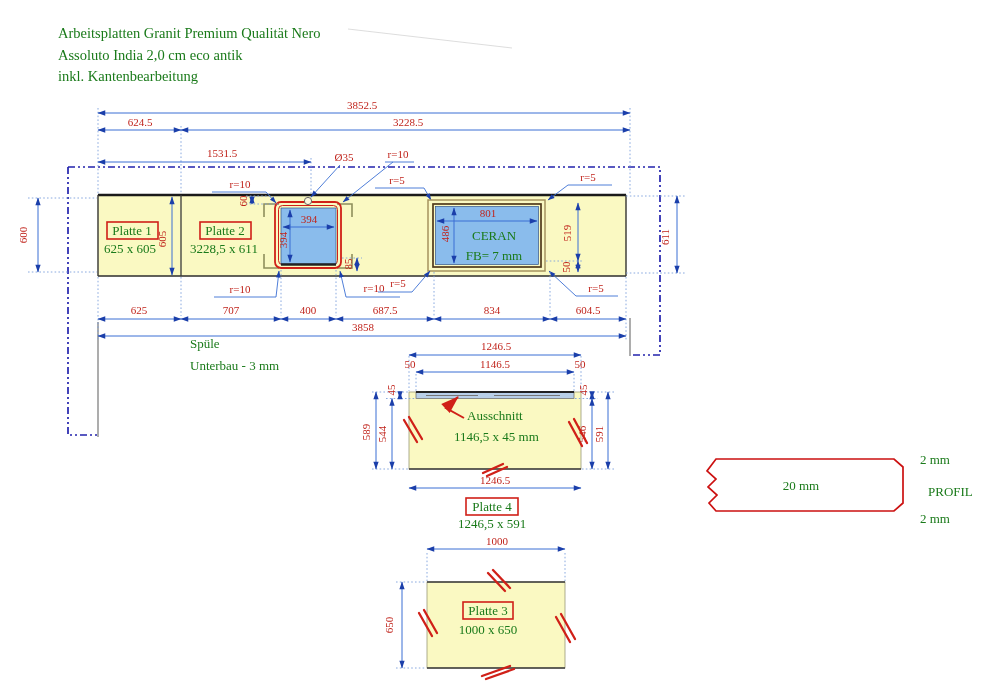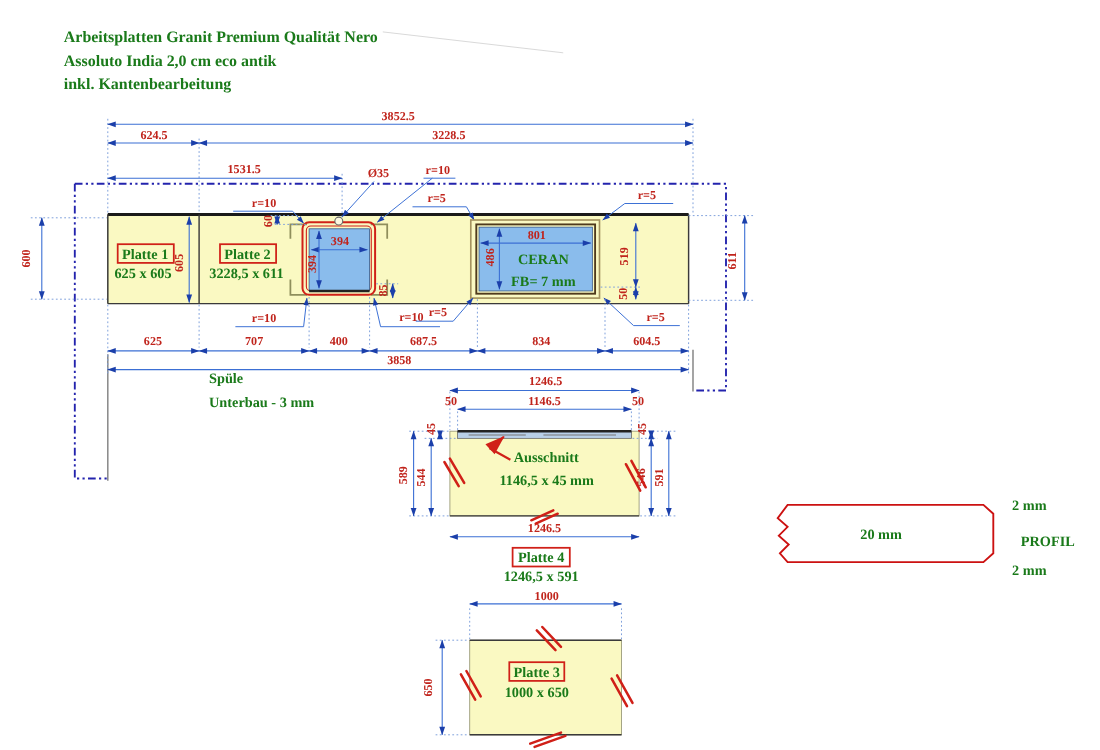--- a/index.html
+++ b/index.html
@@ -4,7 +4,7 @@
 <style>
   html,body{margin:0;padding:0;background:#ffffff;}
   .canvas{position:relative;width:1000px;height:682px;background:#ffffff;overflow:hidden;
-          font-family:"Liberation Serif", serif;font-weight:bold;}
+          font-family:"Liberation Serif", serif;}
   svg{display:block}
   
   .slab{fill:#faf9c2;stroke:#9a9a78;stroke-width:0.8;}

